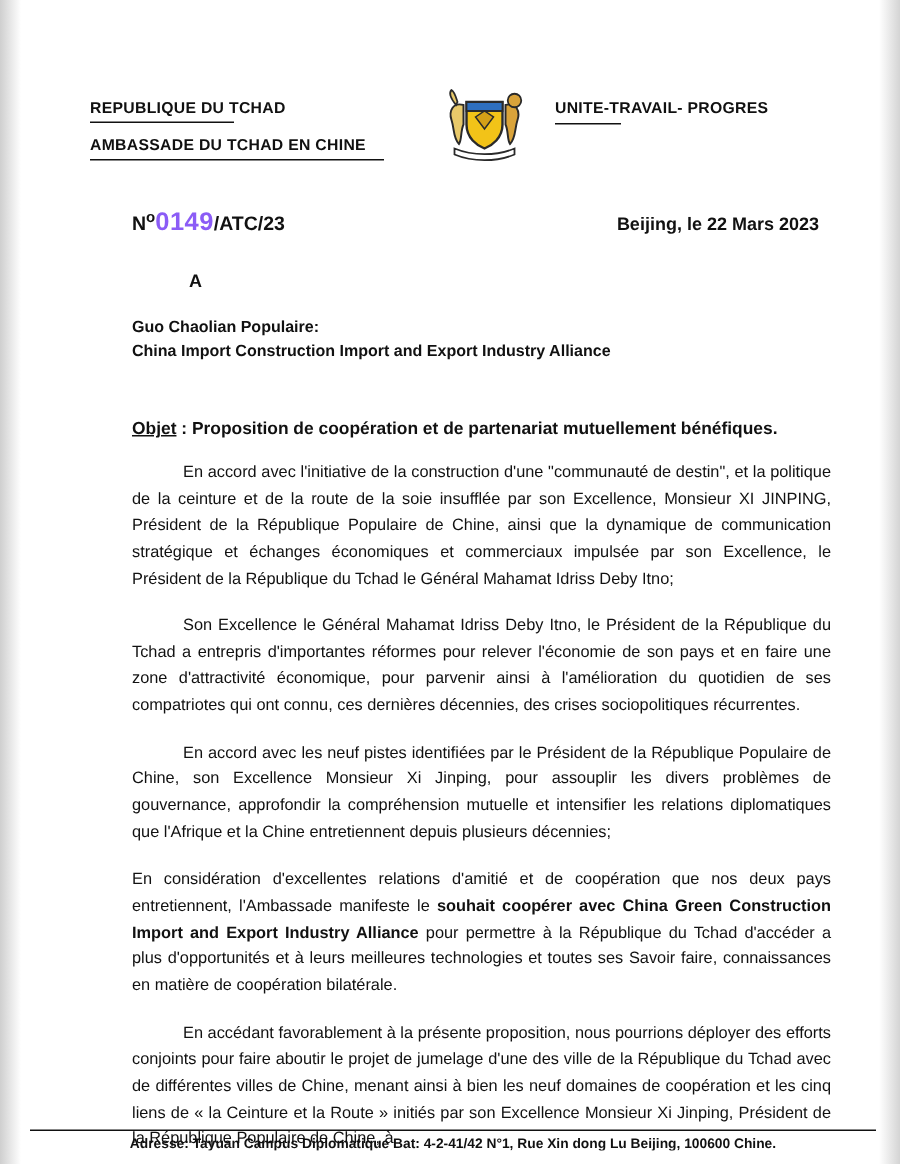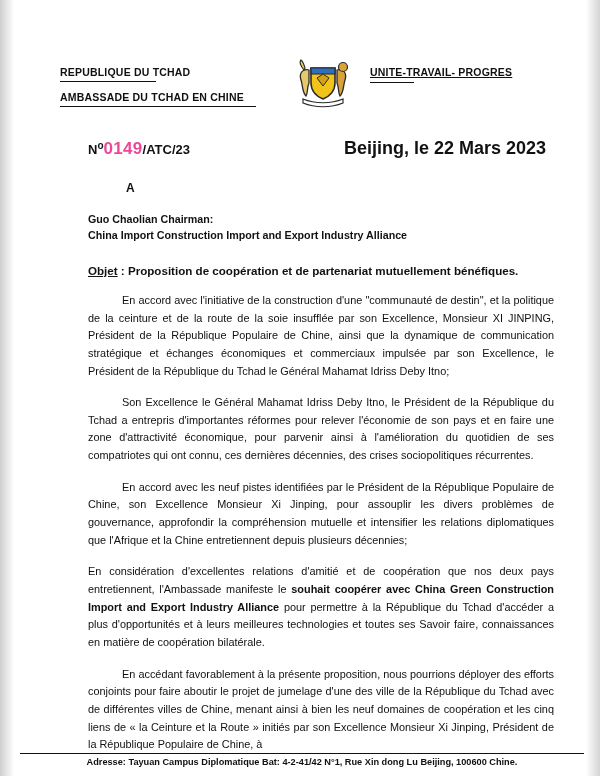--- a/index.html
+++ b/index.html
@@ -96,7 +96,6 @@
     letter-spacing: 0.2px;
     color: #101010;
     white-space: nowrap;
-    text-decoration: underline;
   }
   .lh-right .rule {
     width: 44px;

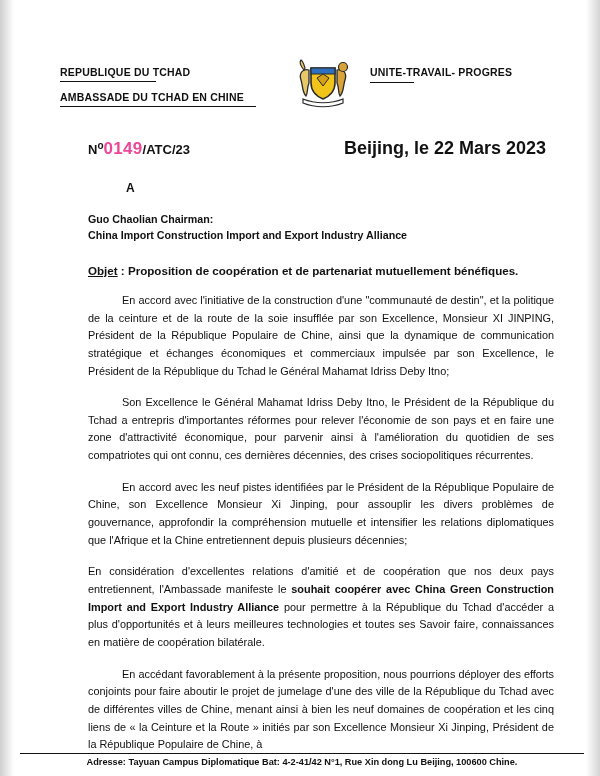--- a/index.html
+++ b/index.html
@@ -119,7 +119,7 @@
     white-space: nowrap;
   }
   .ref .num {
-    color: #ec4899;
+    color: #8b5cf6;
     font-size: 17px;
     font-weight: bold;
     letter-spacing: 0.3px;

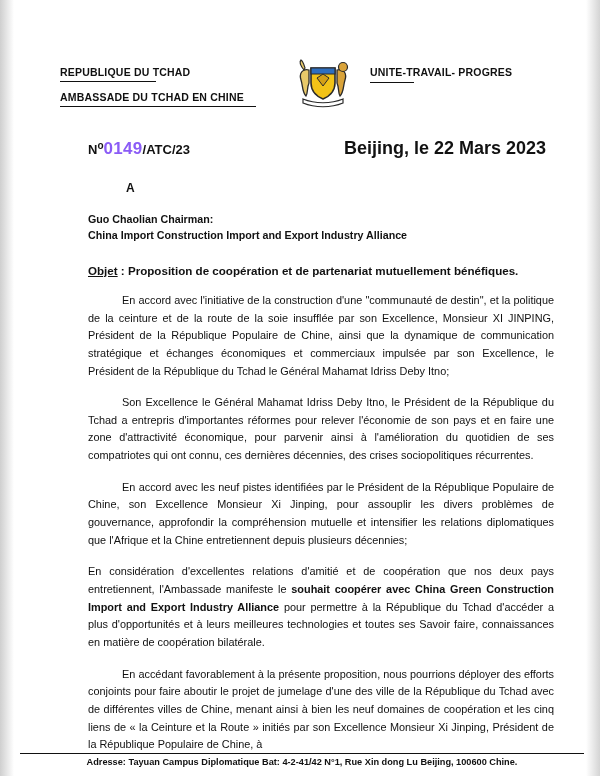--- a/index.html
+++ b/index.html
@@ -129,7 +129,7 @@
     vertical-align: super;
   }
   .place-date {
-    font-size: 18px;
+    font-size: 12px;
     font-weight: bold;
     color: #111;
     white-space: nowrap;

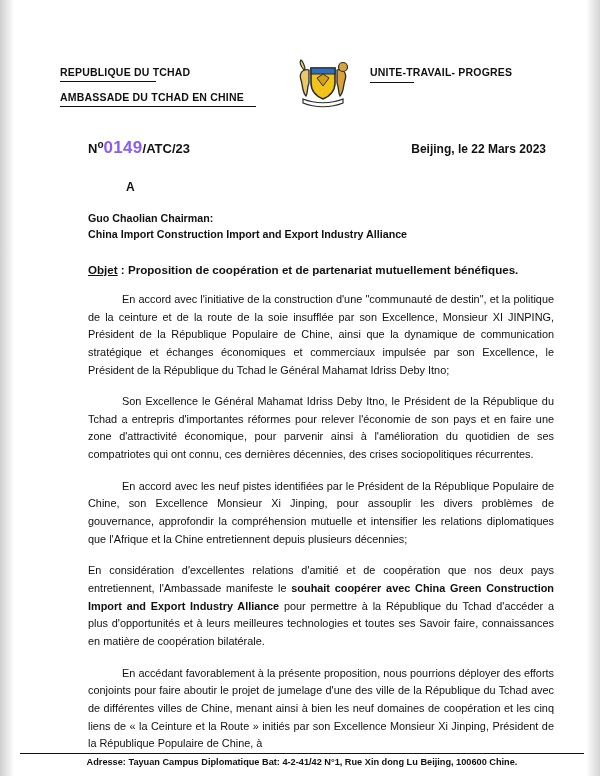--- a/index.html
+++ b/index.html
@@ -256,7 +256,7 @@
 
     <div class="a-mark">A</div>
     <div class="addressee">
-      <div class="line">Guo Chaolian Chairman:</div>
+      <div class="line">Guo Chaolian Populaire:</div>
       <div class="line">China Import Construction Import and Export Industry Alliance</div>
     </div>
 

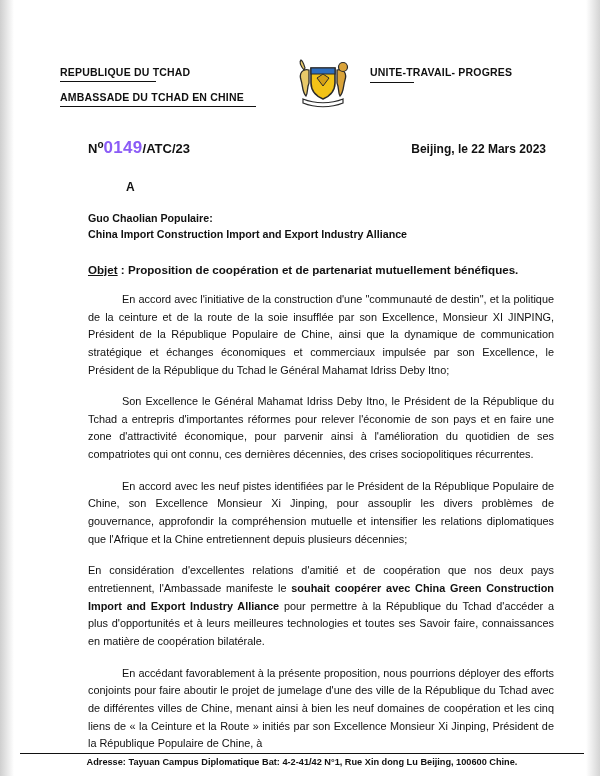--- a/index.html
+++ b/index.html
@@ -156,7 +156,7 @@
 
   
   .object {
-    margin-top: 20px;
+    margin-top: 36px;
     padding-left: 28px;
     font-size: 11.6px;
     font-weight: bold;

